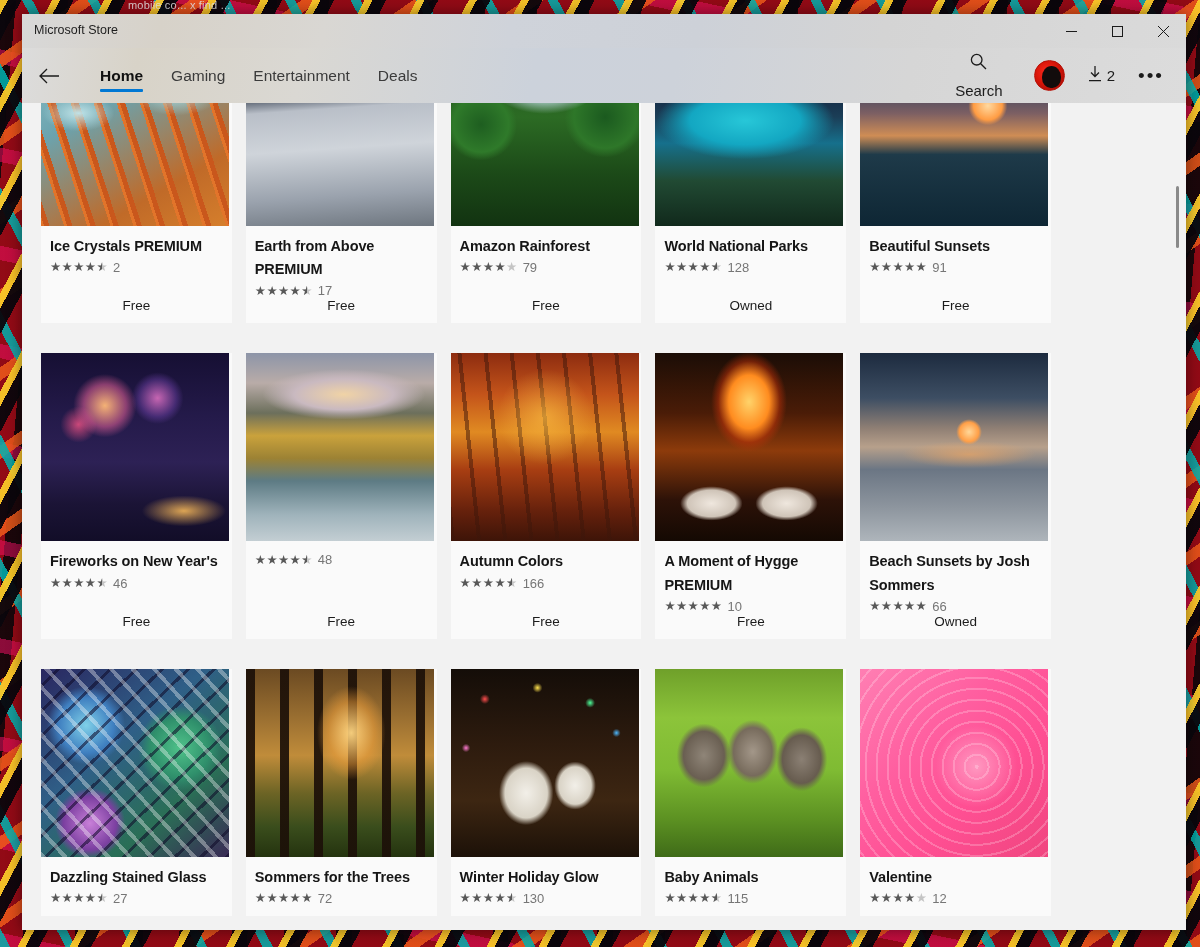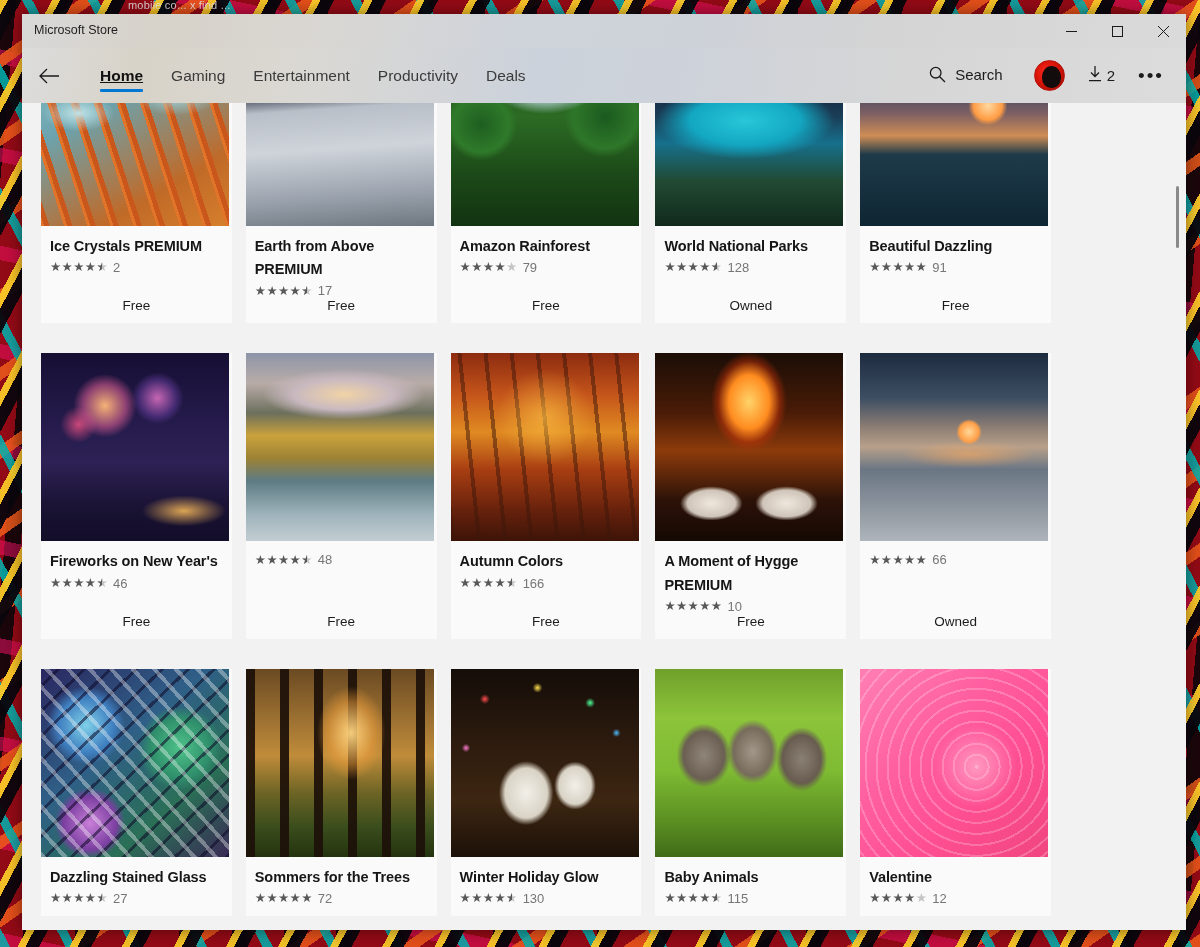--- a/index.html
+++ b/index.html
@@ -78,7 +78,7 @@
     position: relative; padding: 0 14px; height: 55px;
     display: flex; align-items: center; font-size: 15.5px; color: #3b3b3b;
   }
-  .nav-tab.active { color: #111; font-weight: 600; text-decoration: underline; }
+  .nav-tab.active { color: #111; font-weight: 600; }
   .nav-tab.active::after {
     content: ''; position: absolute; left: 14px; right: 14px; bottom: 11px;
     height: 3px; background: #0078d4; border-radius: 1px;

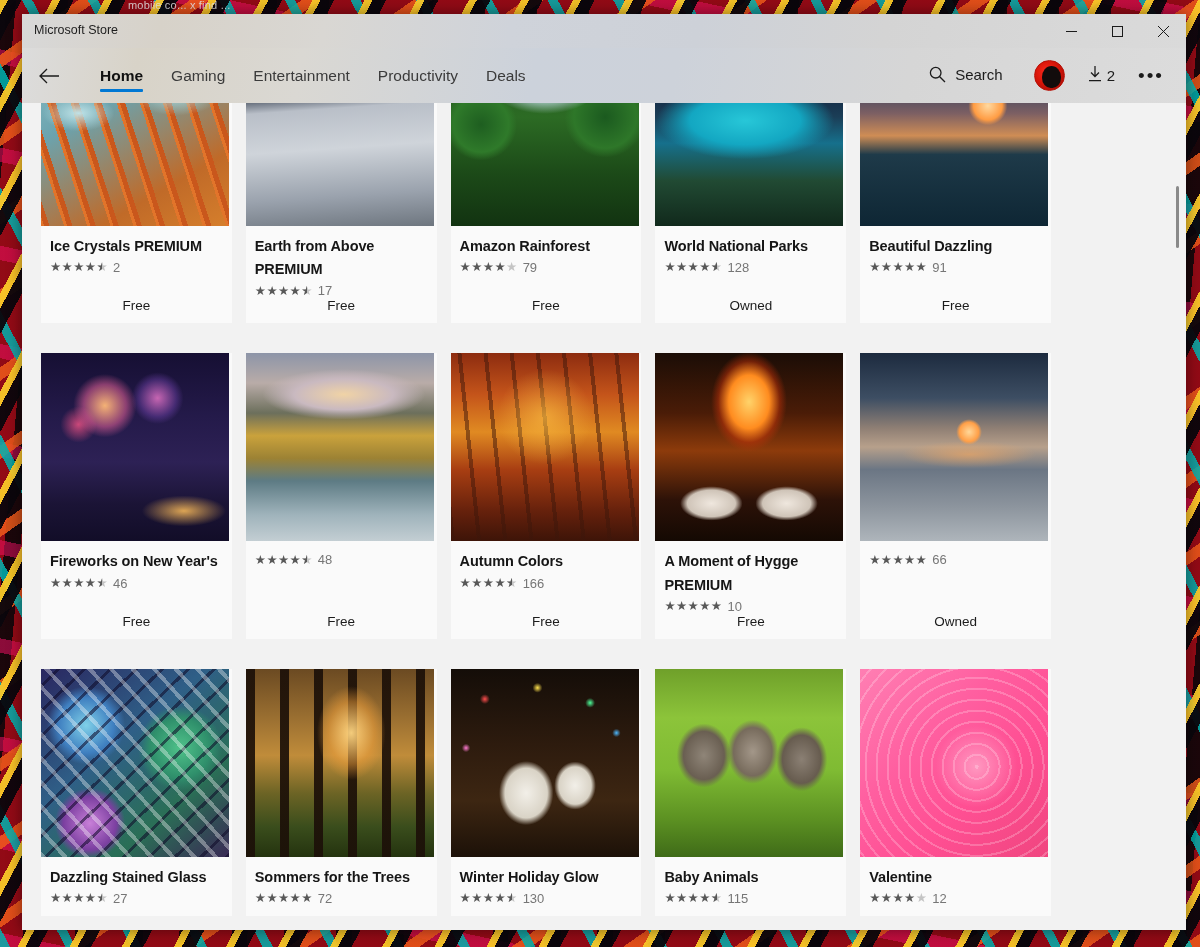--- a/index.html
+++ b/index.html
@@ -295,7 +295,6 @@
       <div class="nav-tab active">Home</div>
       <div class="nav-tab">Gaming</div>
       <div class="nav-tab">Entertainment</div>
-      <div class="nav-tab">Productivity</div>
       <div class="nav-tab">Deals</div>
     </div>
     <div id="nav-right">

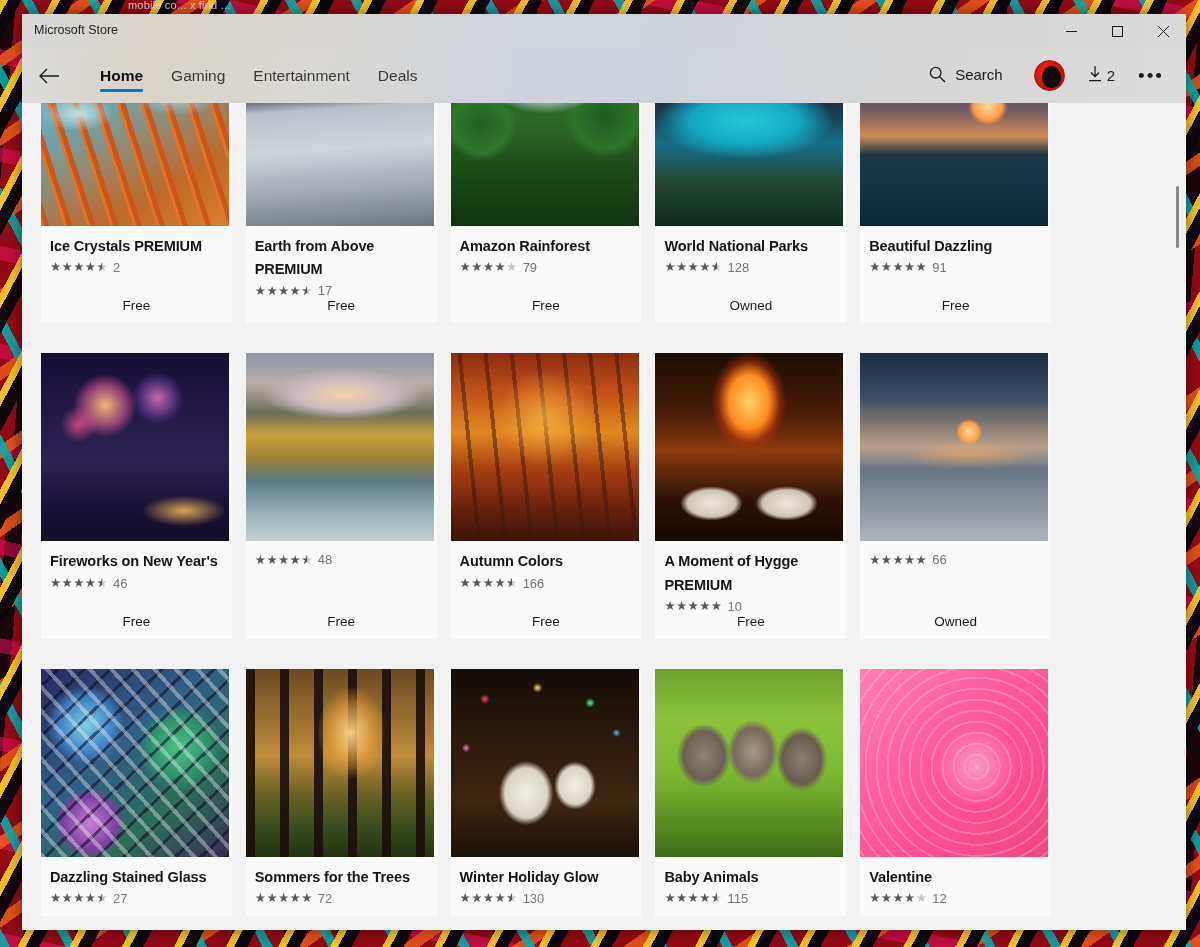--- a/index.html
+++ b/index.html
@@ -85,8 +85,8 @@
   }
   #nav-right { margin-left: auto; display: flex; align-items: center; padding-right: 8px; }
   #search-button {
-    display: flex; align-items: flex-start; gap: 9px; padding: 7px 12px;
-    font-size: 15px; color: #1b1b1b;
+    display: flex; align-items: center; gap: 9px; padding: 7px 12px;
+    font-size: 15px; color: #1b1b1b; flex-direction: column;
   }
   #account-avatar {
     width: 31px; height: 31px; border-radius: 50%; margin: 0 13px 0 19px;

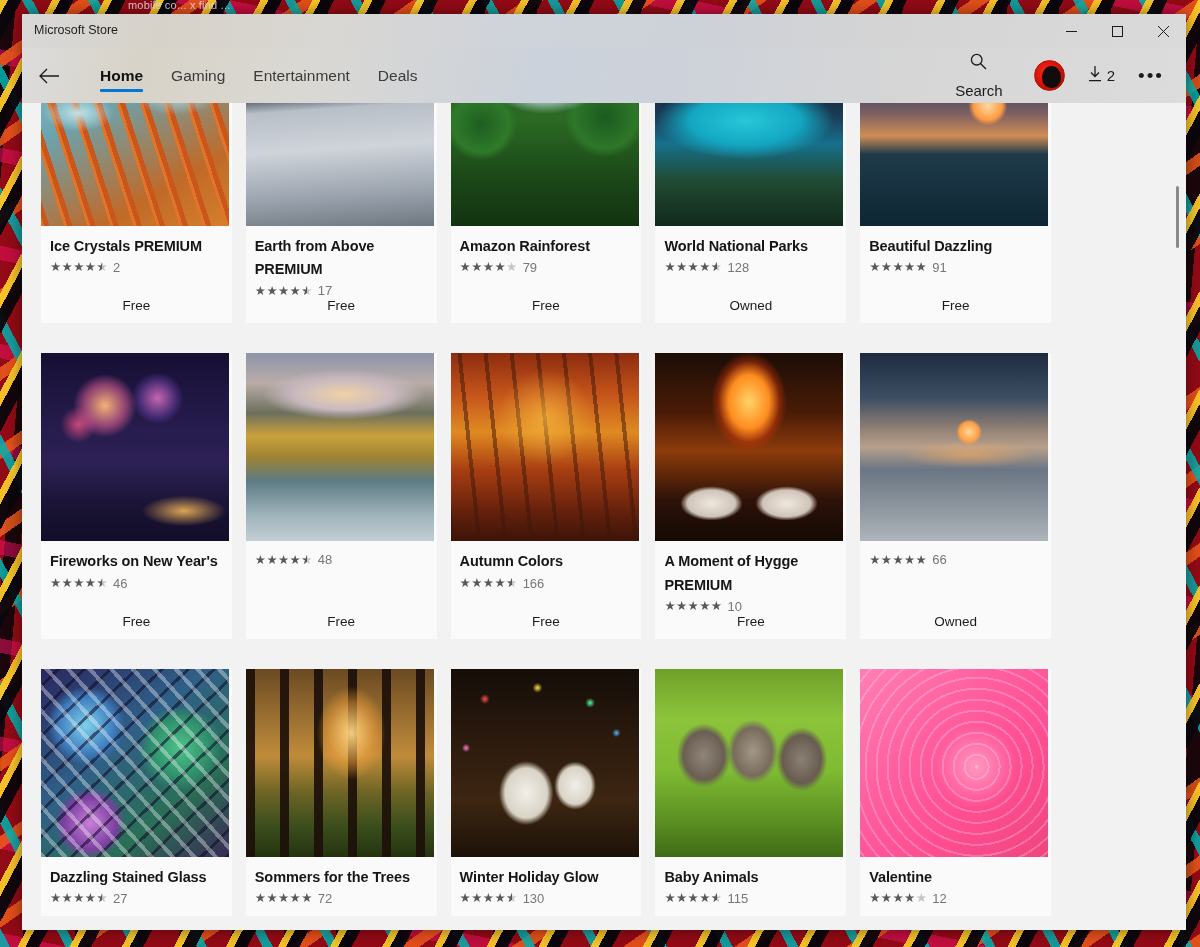--- a/index.html
+++ b/index.html
@@ -372,7 +372,7 @@
           <div class="card">
             <div class="card-art art-sunsets"></div>
             <div class="card-body">
-              <div class="card-title">Beautiful Dazzling</div>
+              <div class="card-title">Beautiful Sunsets</div>
               <div class="card-rating">
                 <span class="stars">★★★★★</span>
                 <span class="rating-count">91</span>

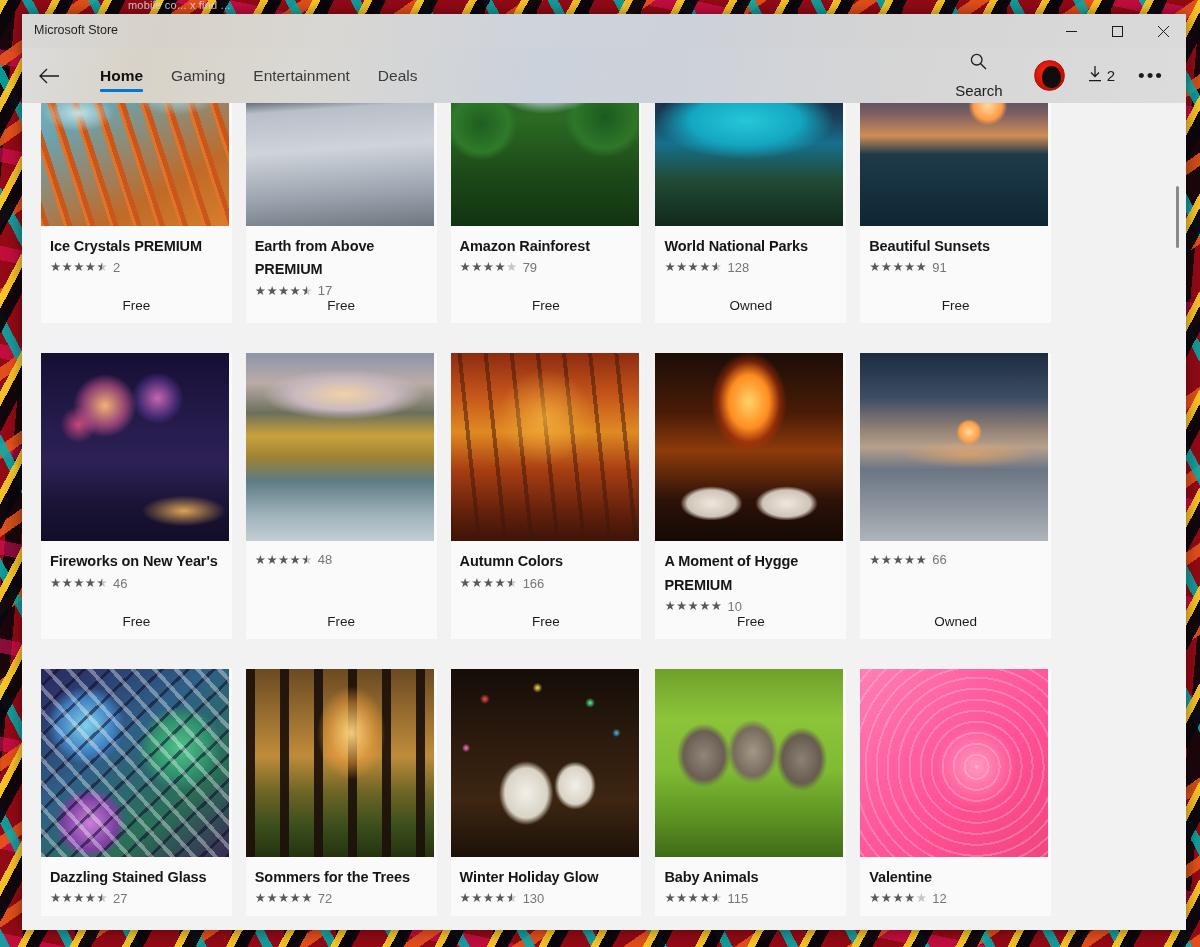--- a/index.html
+++ b/index.html
@@ -428,6 +428,7 @@
           <div class="card">
             <div class="card-art art-beach"></div>
             <div class="card-body">
+              <div class="card-title">Beach Sunsets by Josh Sommers</div>
               <div class="card-rating">
                 <span class="stars">★★★★★</span>
                 <span class="rating-count">66</span>

